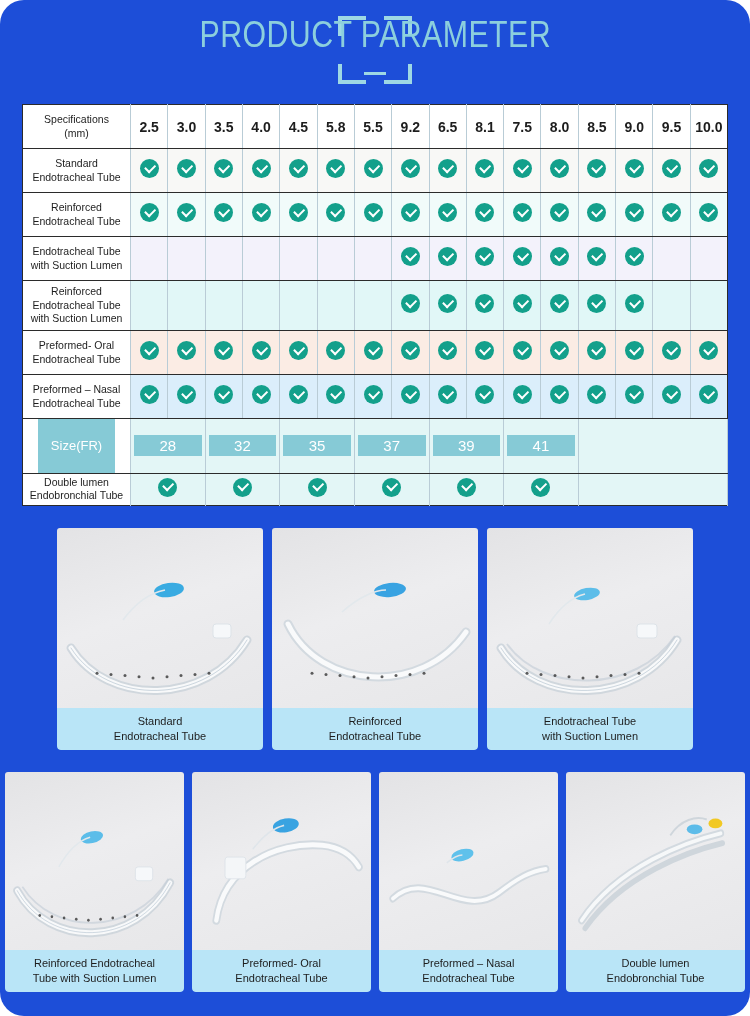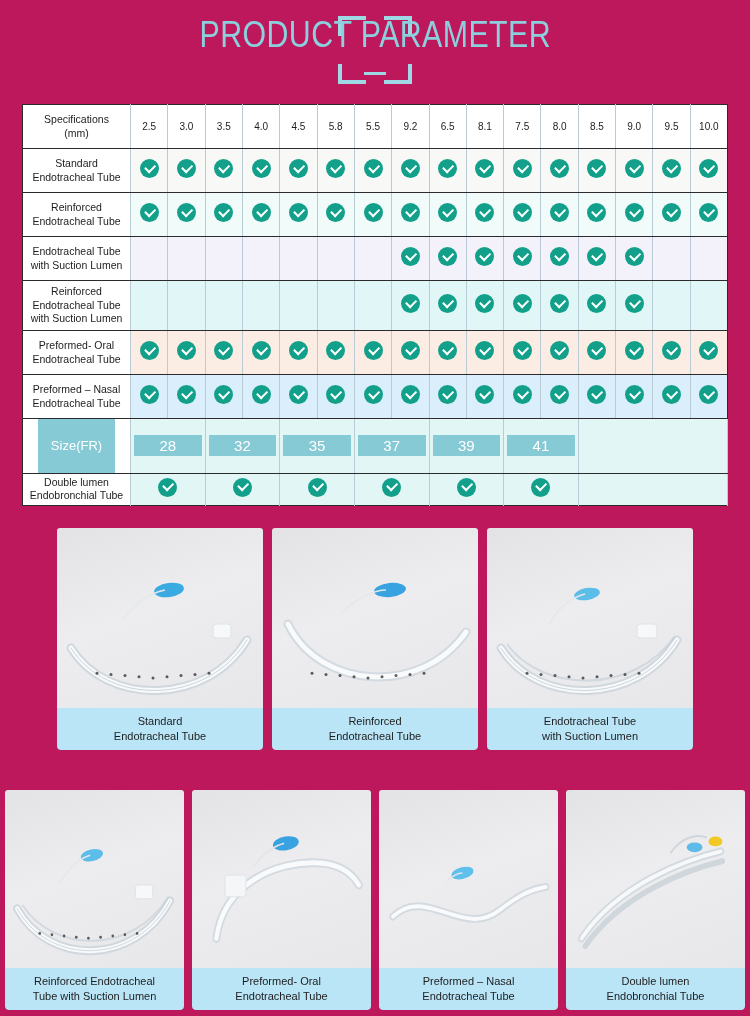--- a/index.html
+++ b/index.html
@@ -9,7 +9,7 @@
     background: #ffffff;
     font-family: "Liberation Sans", sans-serif;
   }
-  #page { position: relative; width: 750px; height: 1016px; overflow: hidden; background:#be185d; }
+  #page { position: relative; width: 750px; height: 1016px; overflow: hidden; background:#1d4ed8;border-radius:24px; }
 
   
   .title-wrap {

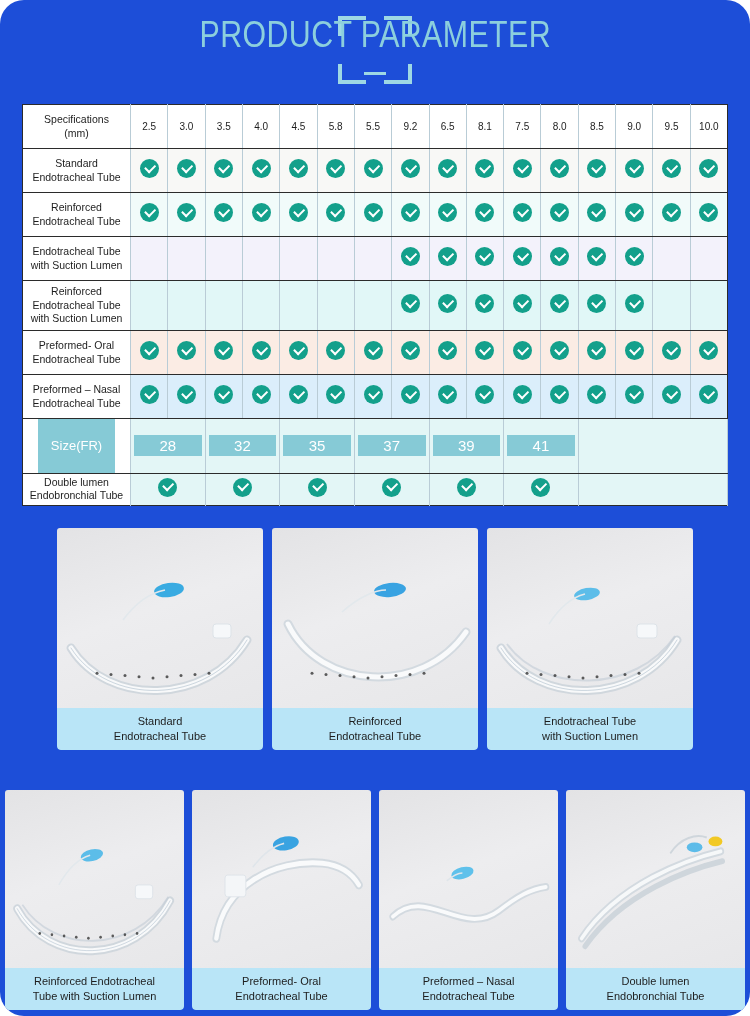--- a/index.html
+++ b/index.html
@@ -84,8 +84,8 @@
     border-right: 1px solid #2b2b2b;
   }
   th.size-col {
-    font-weight: 400;
-    font-size: 10px;
+    font-weight: 700;
+    font-size: 14px;
     color: #1d1d1d;
     background: #ffffff;
     height: 44px;

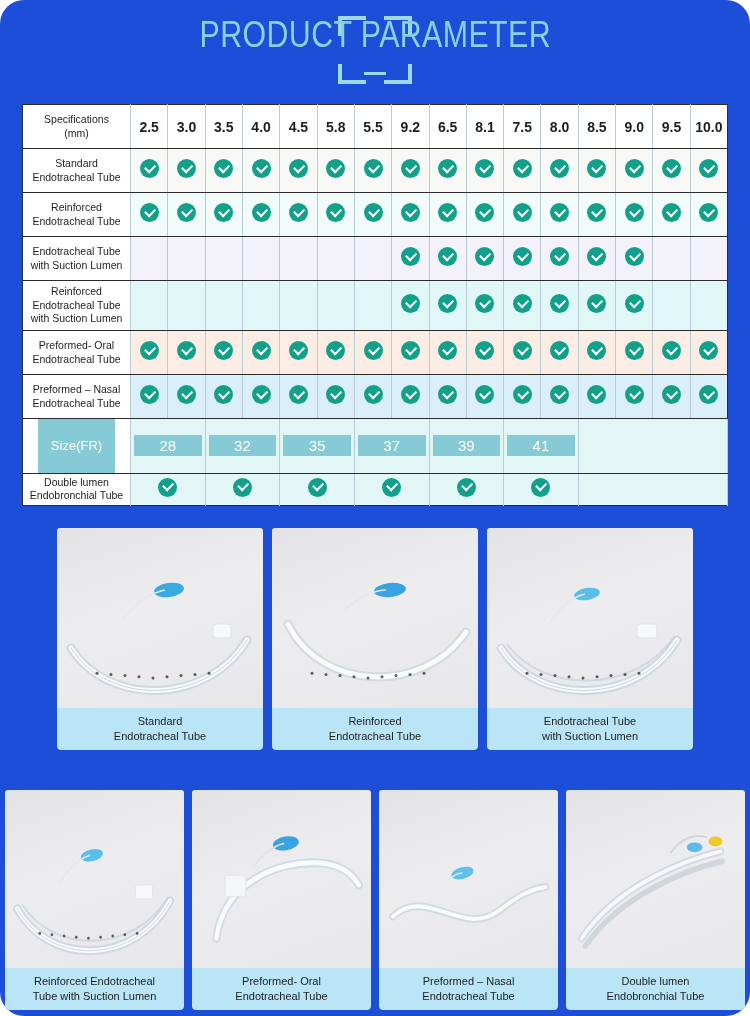--- a/index.html
+++ b/index.html
@@ -168,7 +168,7 @@
   }
   .card { position: relative; overflow: hidden; border-radius: 3px; }
   .gallery-top .card { width: 206px; }
-  .gallery-bottom .card { width: 182px; margin-top: 18px; }
+  .gallery-bottom .card { width: 182px; }
 
   .photo {
     position: relative;

